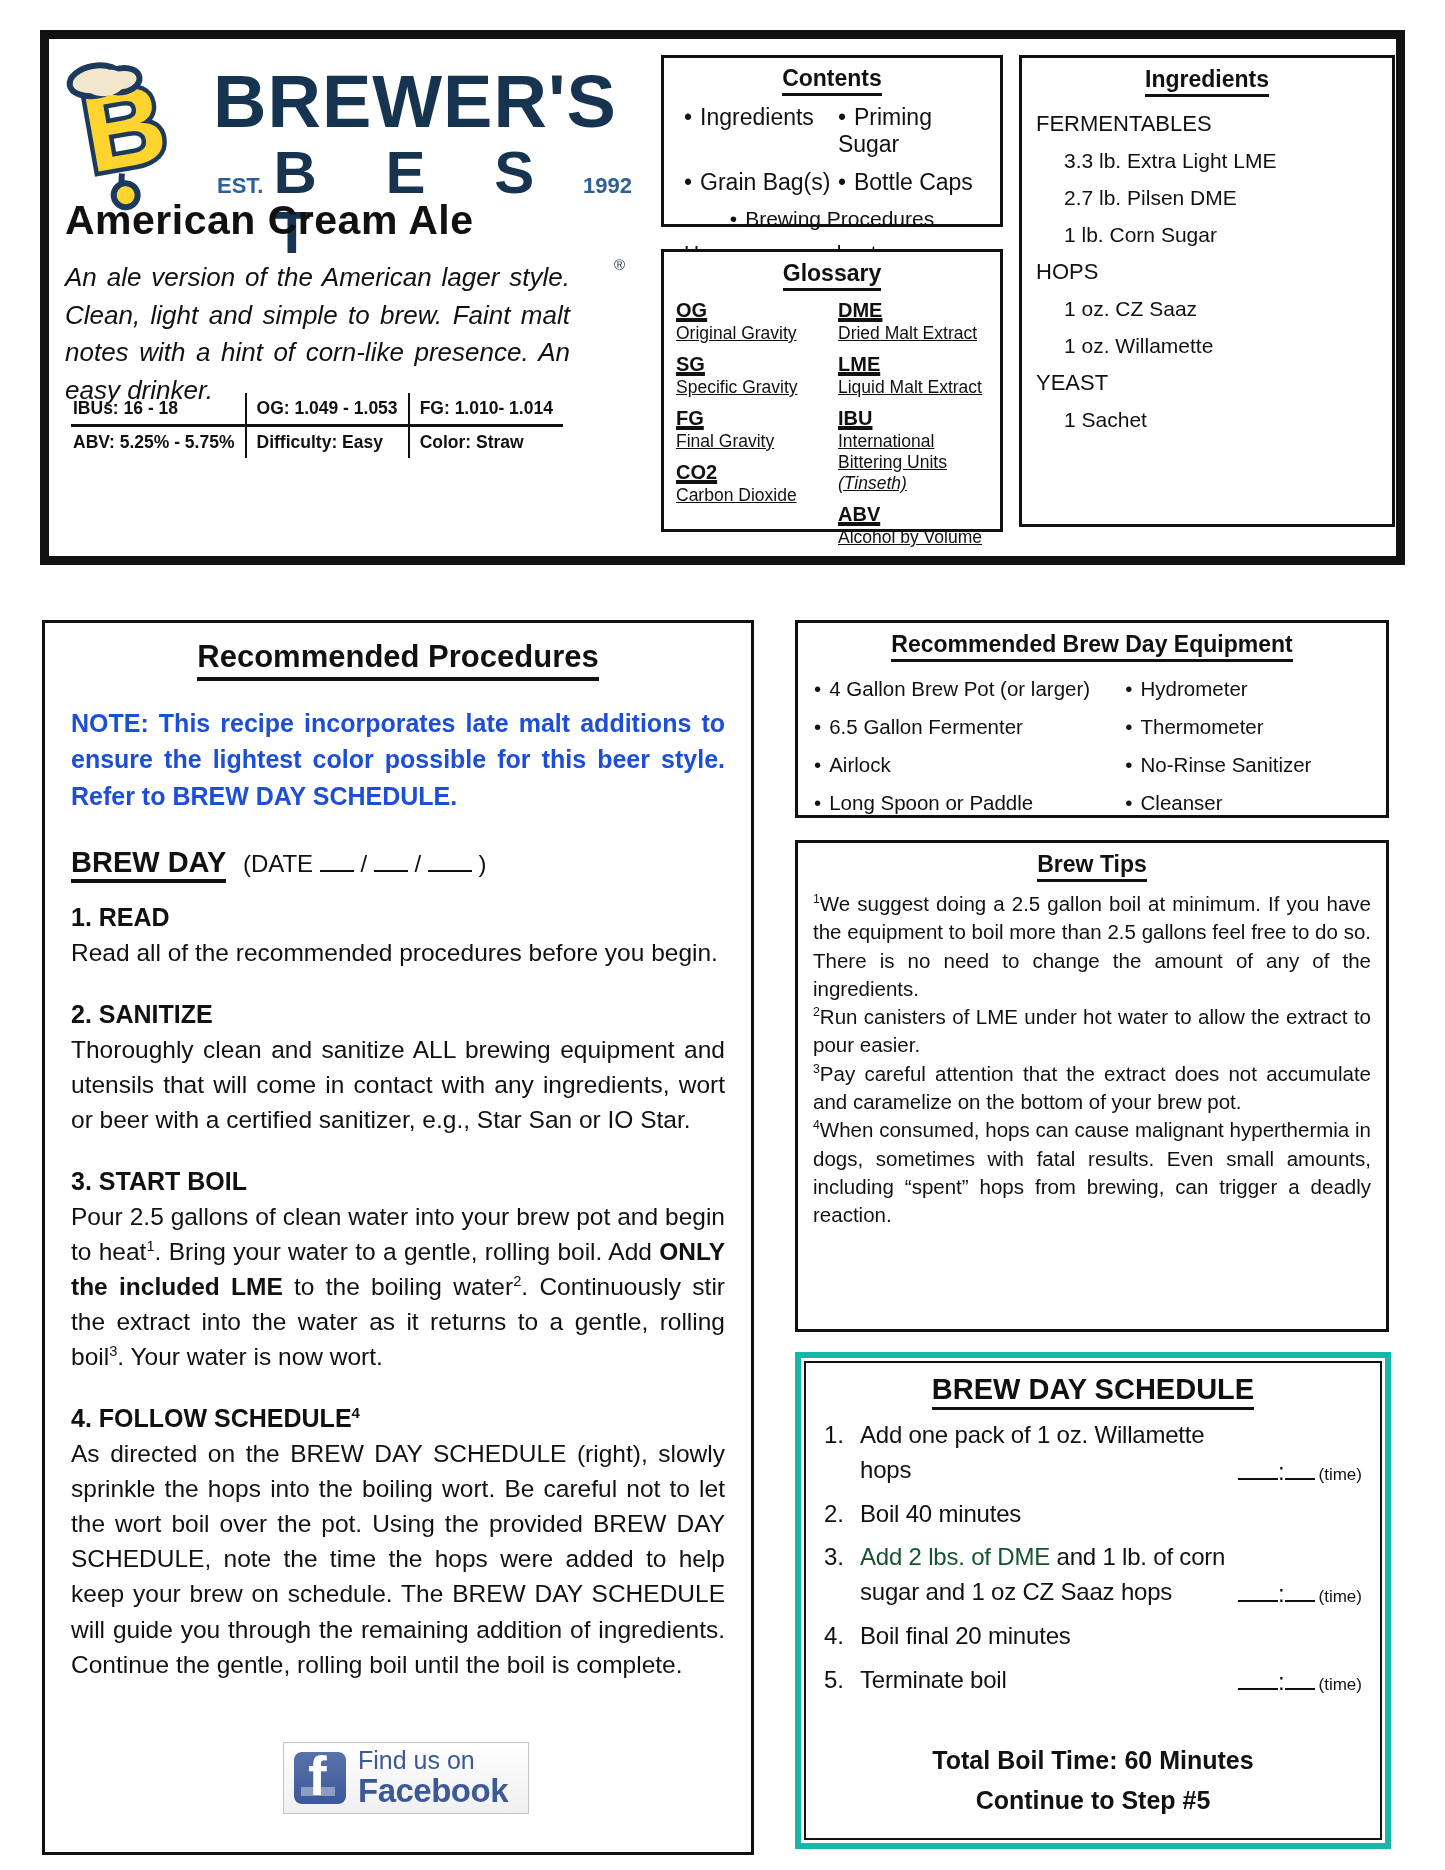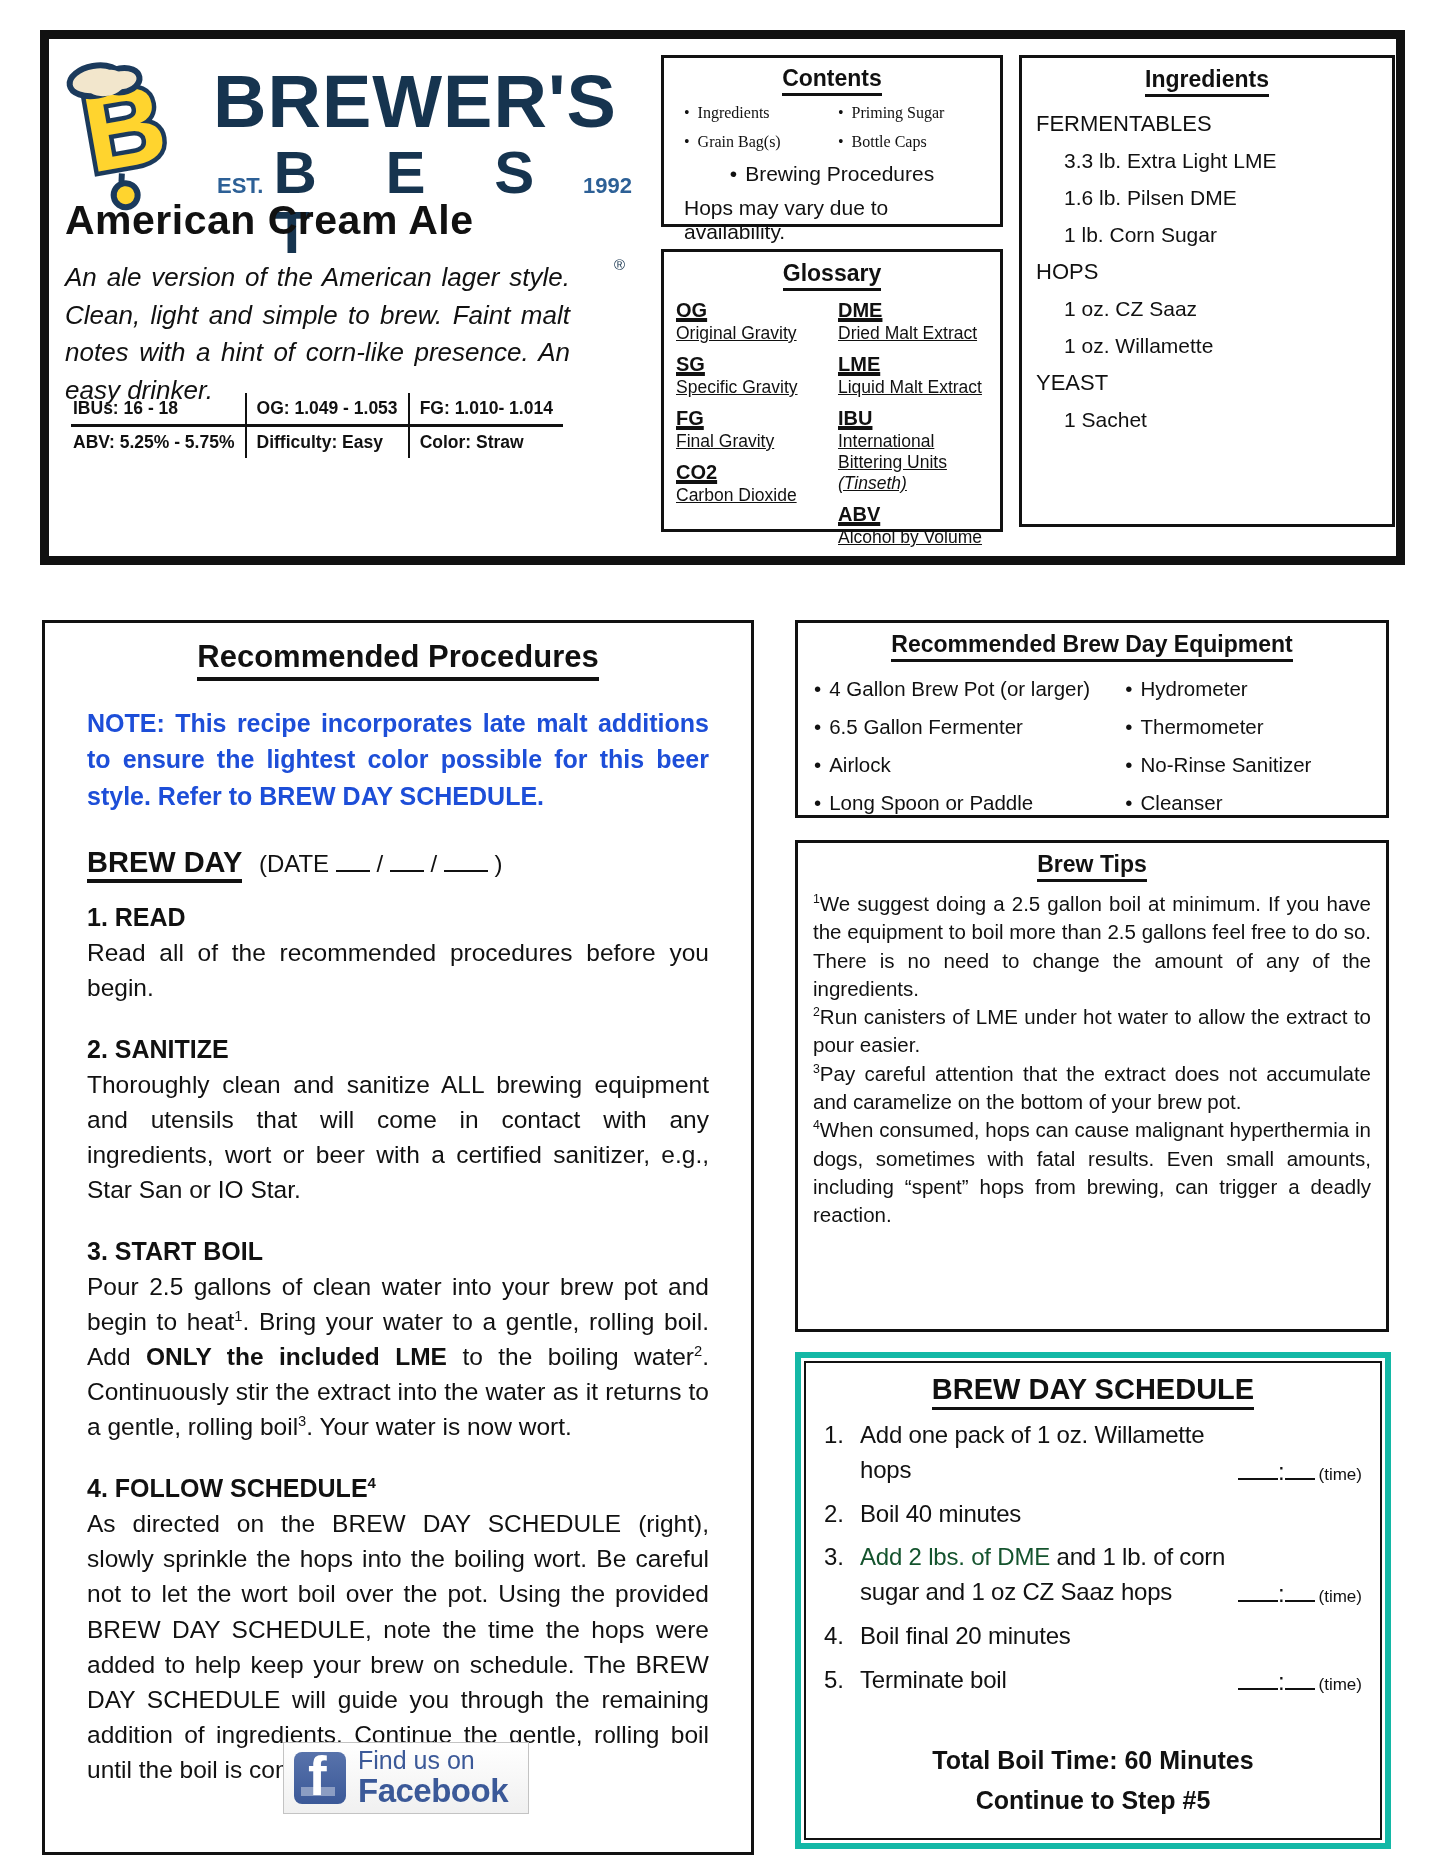--- a/index.html
+++ b/index.html
@@ -35,7 +35,7 @@
 
   .contents-box { left:612px; top:16px; width:342px; height:172px; padding:7px 20px; }
   .contents-box .boxtitle span { font-size:23px; }
-  .c-row { display:grid; grid-template-columns:52% 48%; font-size:16px; margin-bottom:11px;font-family:Liberation Serif, serif; }
+  .c-row { display:grid; grid-template-columns:52% 48%; font-size:23px; margin-bottom:11px; }
   .c-center { text-align:center; font-size:21px; margin-bottom:10px; }
   .c-note { font-size:21px; }
 

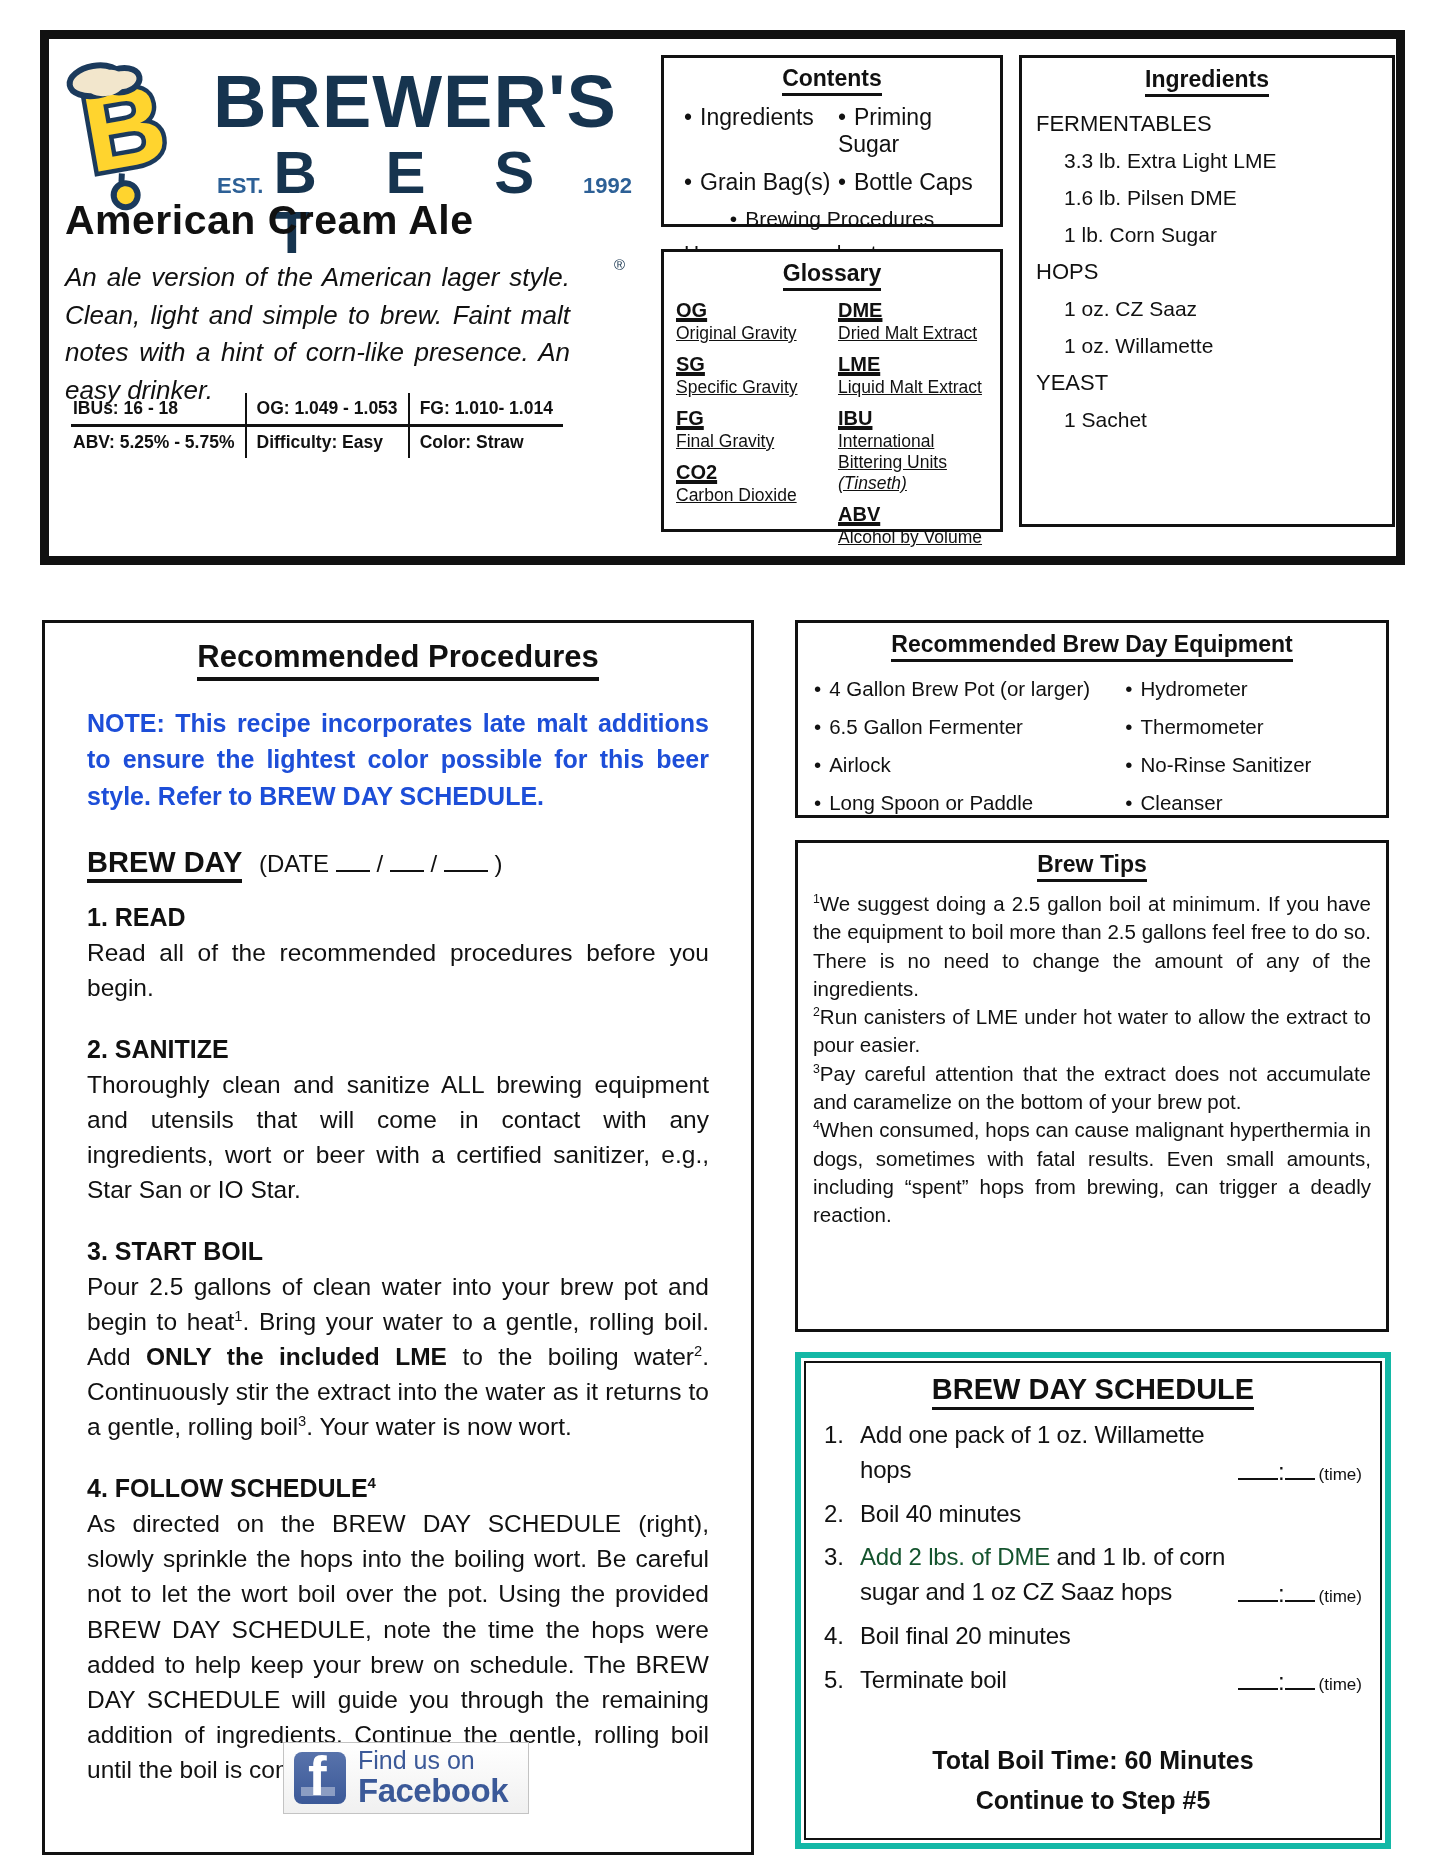--- a/index.html
+++ b/index.html
@@ -208,7 +208,7 @@
       <div class="boxtitle"><span>Ingredients</span></div>
       <div class="ing-group">FERMENTABLES</div>
       <div class="ing-item">3.3 lb. Extra Light LME</div>
-      <div class="ing-item">1.6 lb. Pilsen DME</div>
+      <div class="ing-item">2.7 lb. Pilsen DME</div>
       <div class="ing-item">1 lb. Corn Sugar</div>
       <div class="ing-group">HOPS</div>
       <div class="ing-item">1 oz. CZ Saaz</div>

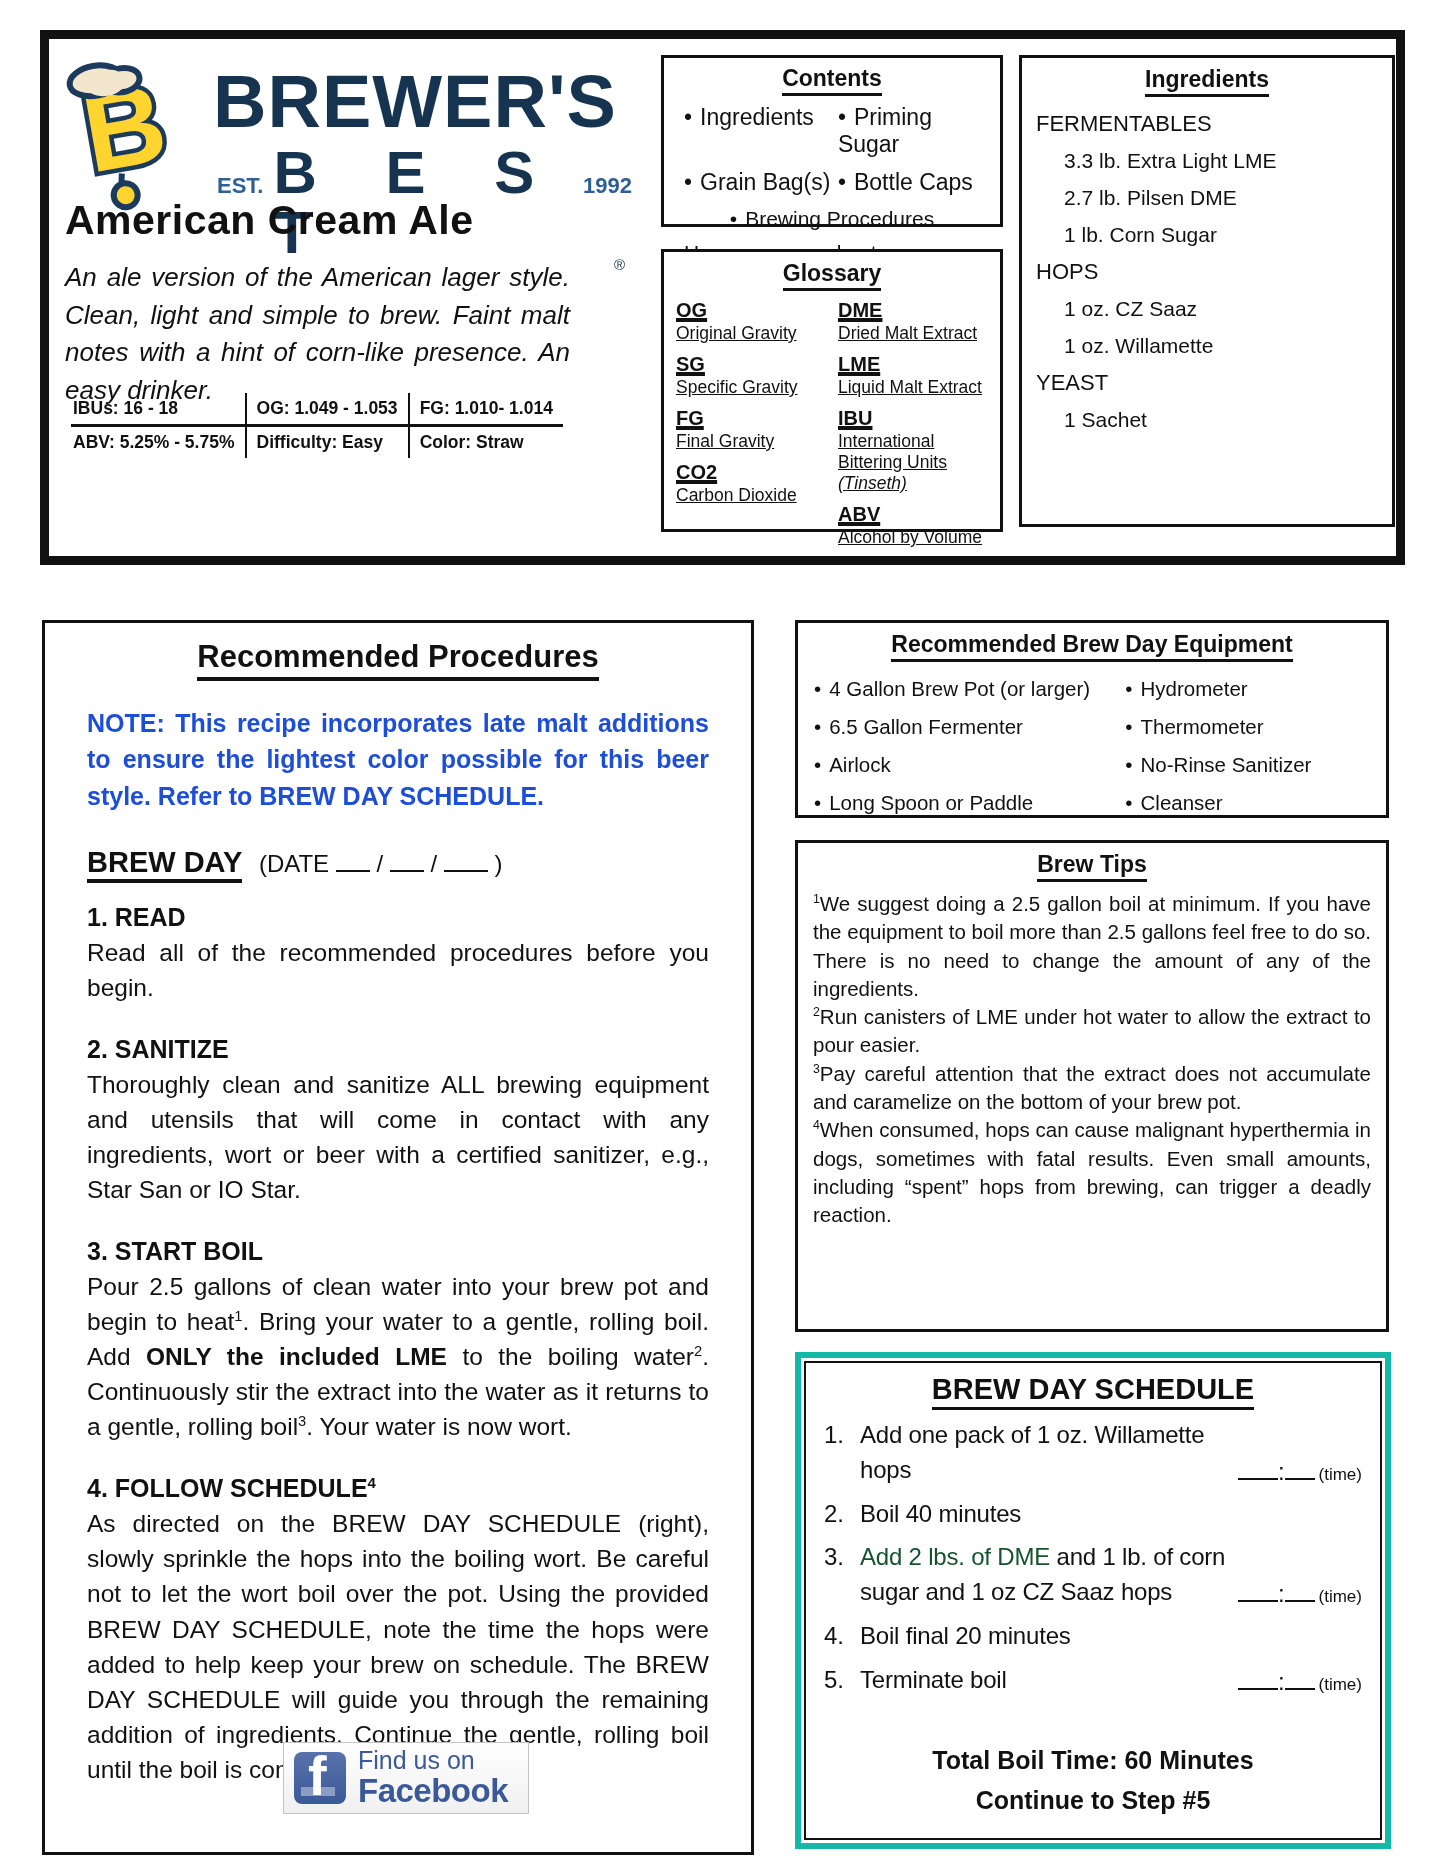--- a/index.html
+++ b/index.html
@@ -52,7 +52,7 @@
   .ing-item { padding-left:28px; font-size:21px; line-height:37px; }
 
   
-  .procedures-box { left:42px; top:620px; width:712px; height:1235px; padding:16px 42px; }
+  .procedures-box { left:42px; top:620px; width:712px; height:1235px; padding:16px 26px; }
   .proc-title { text-align:center; margin-bottom:24px; }
   .proc-title span { display:inline-block; font-size:31px; font-weight:bold; border-bottom:4px solid #111; padding-bottom:2px; }
   .proc-note { color:#1d4ed8; font-size:25px; font-weight:bold; line-height:1.45; text-align:justify; margin-bottom:32px; }

